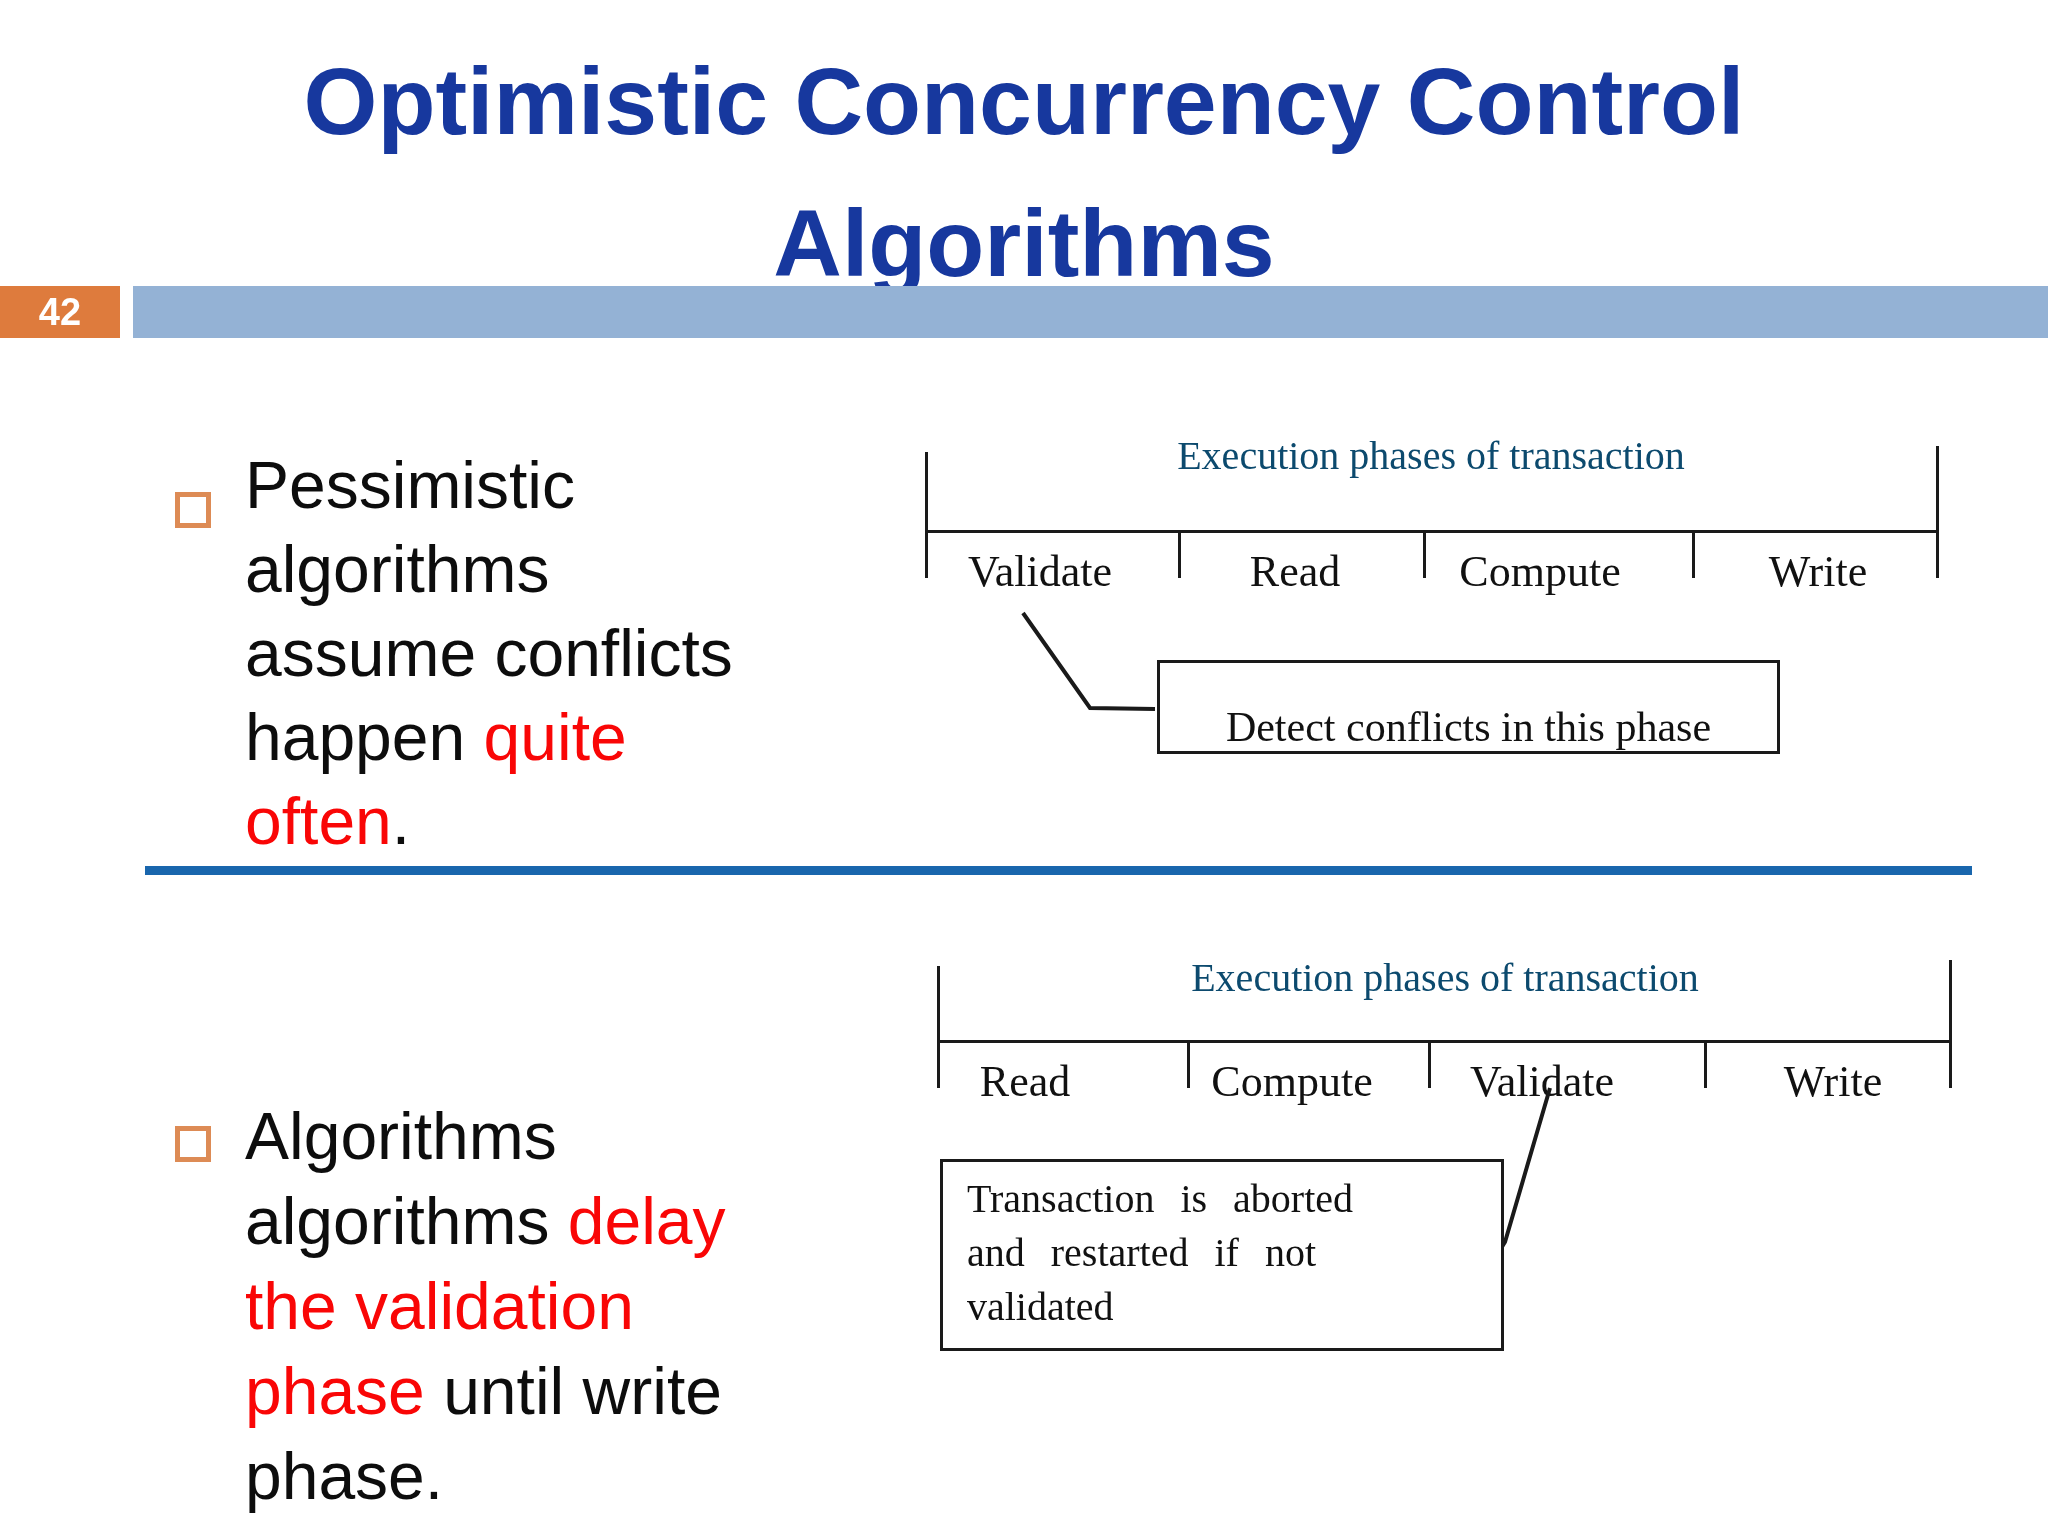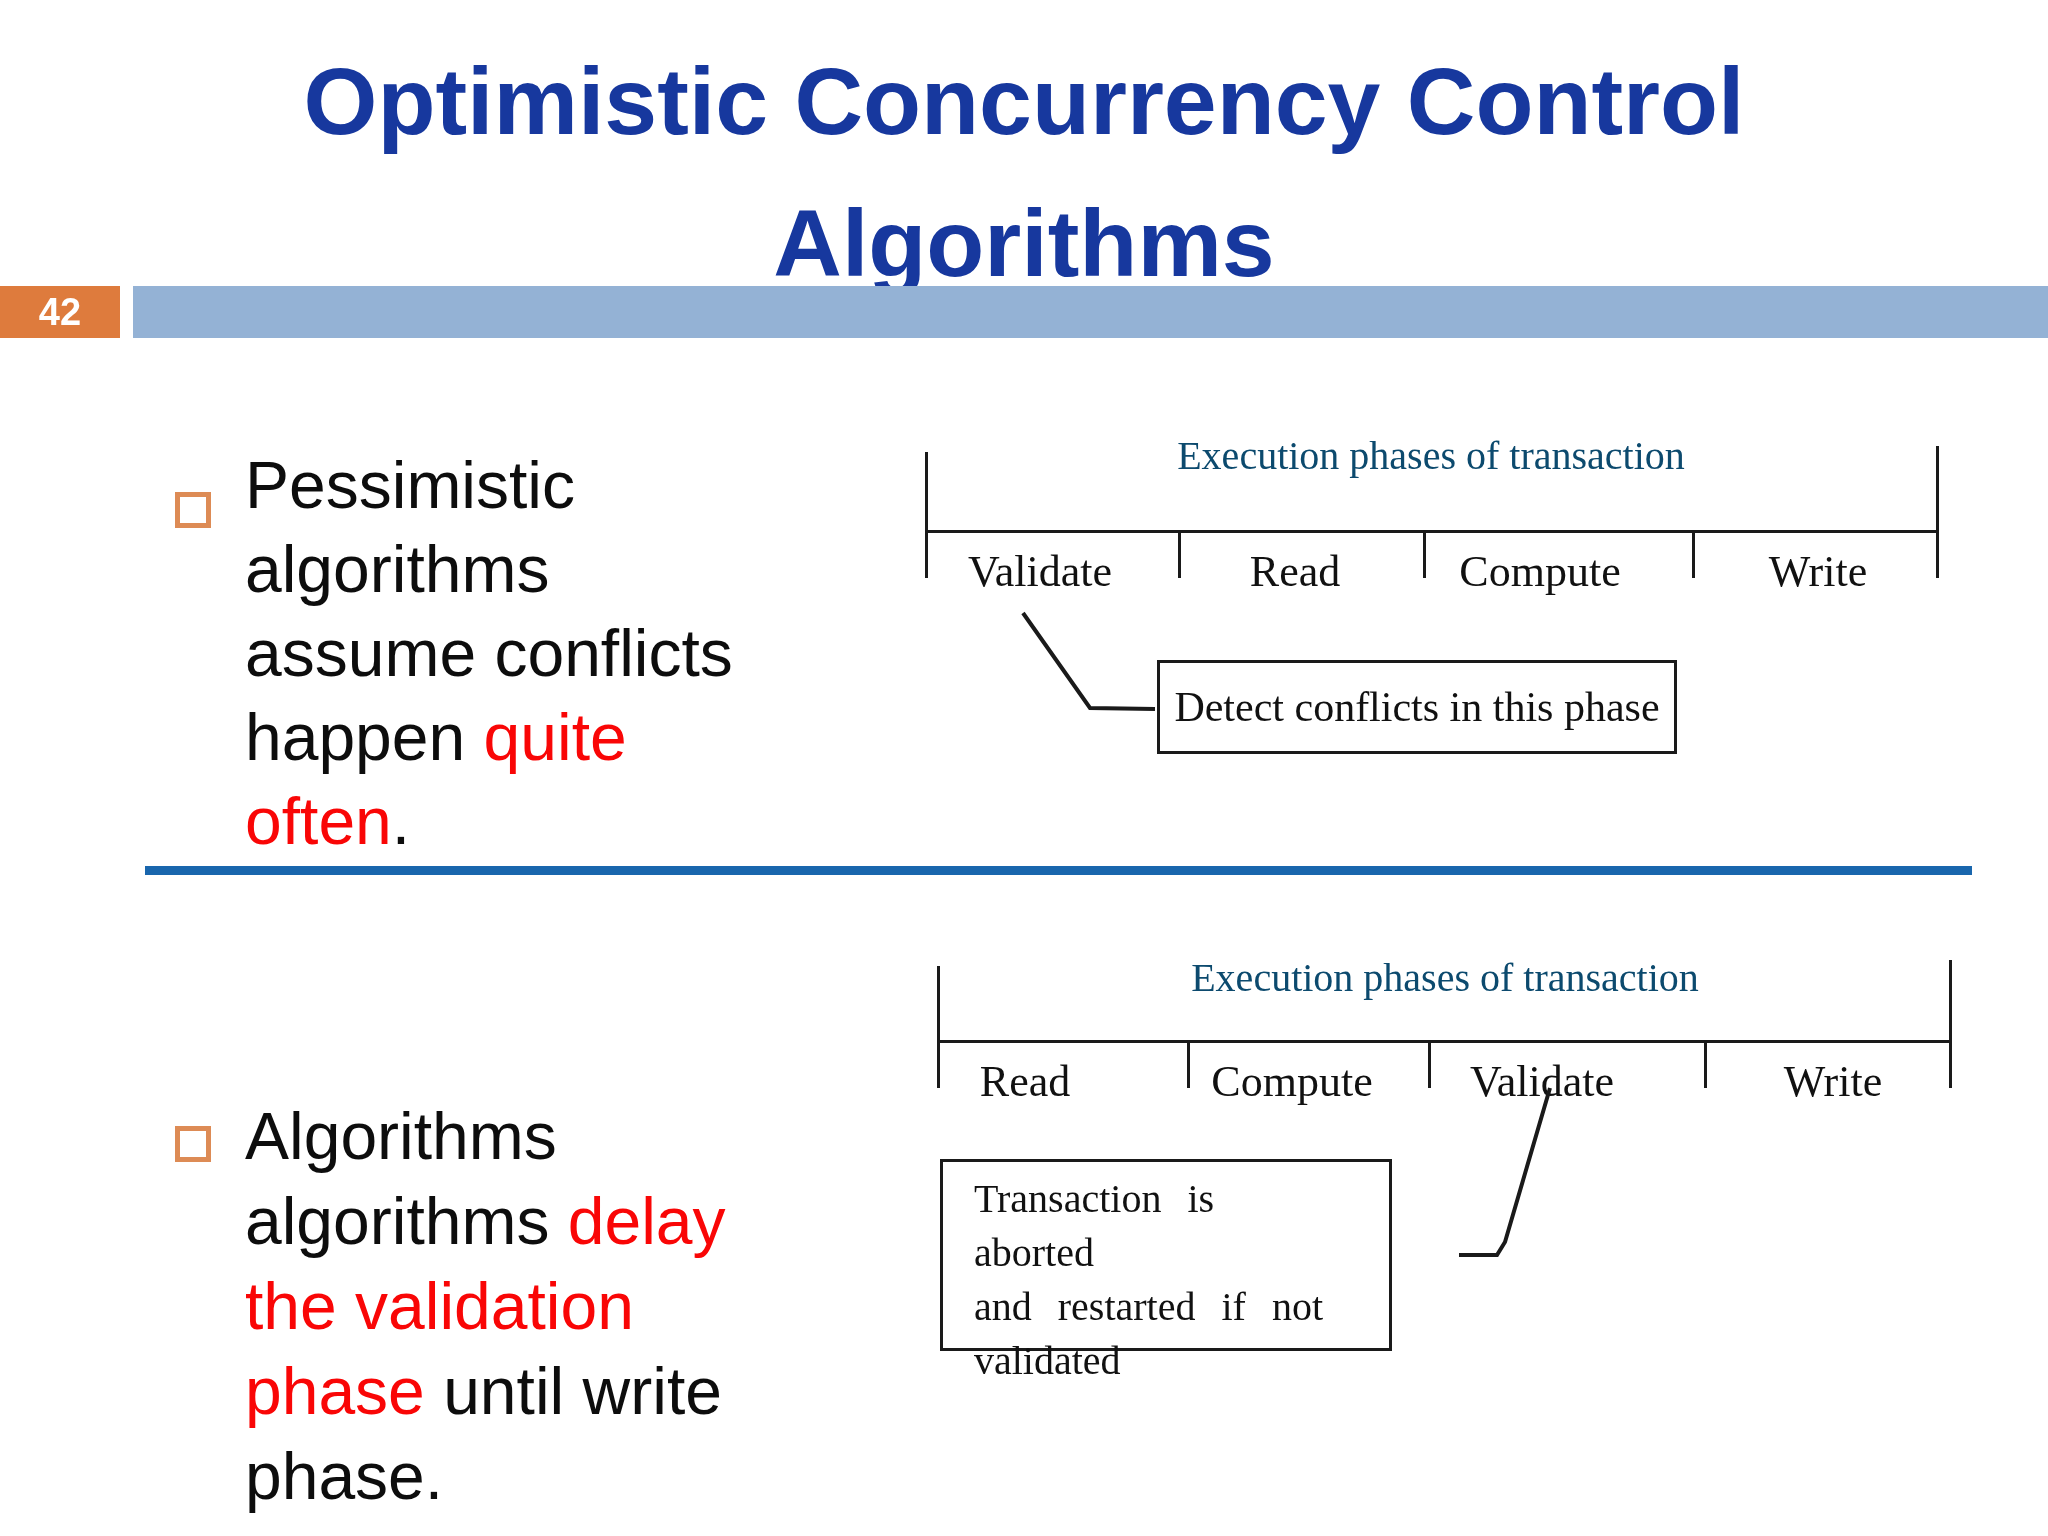--- a/index.html
+++ b/index.html
@@ -37,8 +37,8 @@
          font-size:44px;color:#111111;}
   .callout{position:absolute;border:3px solid #1a1a1a;background:#ffffff;
            font-family:"Liberation Serif",serif;color:#111111;box-sizing:border-box;z-index:4;}
-  .c1{left:1157px;top:660px;width:520px;height:94px;font-size:42px;
-      display:flex;align-items:center;justify-content:center;}
+  .c1{left:1157px;top:660px;width:623px;height:94px;font-size:42px;
+      display:flex;align-items:flex-end;justify-content:center;}
   .c2{left:940px;top:1159px;width:452px;height:192px;font-size:40px;line-height:54px;
       padding:10px 31px;white-space:pre-line;word-spacing:0.4em;}
   .overlay{position:absolute;left:0;top:0;z-index:3;pointer-events:none;}

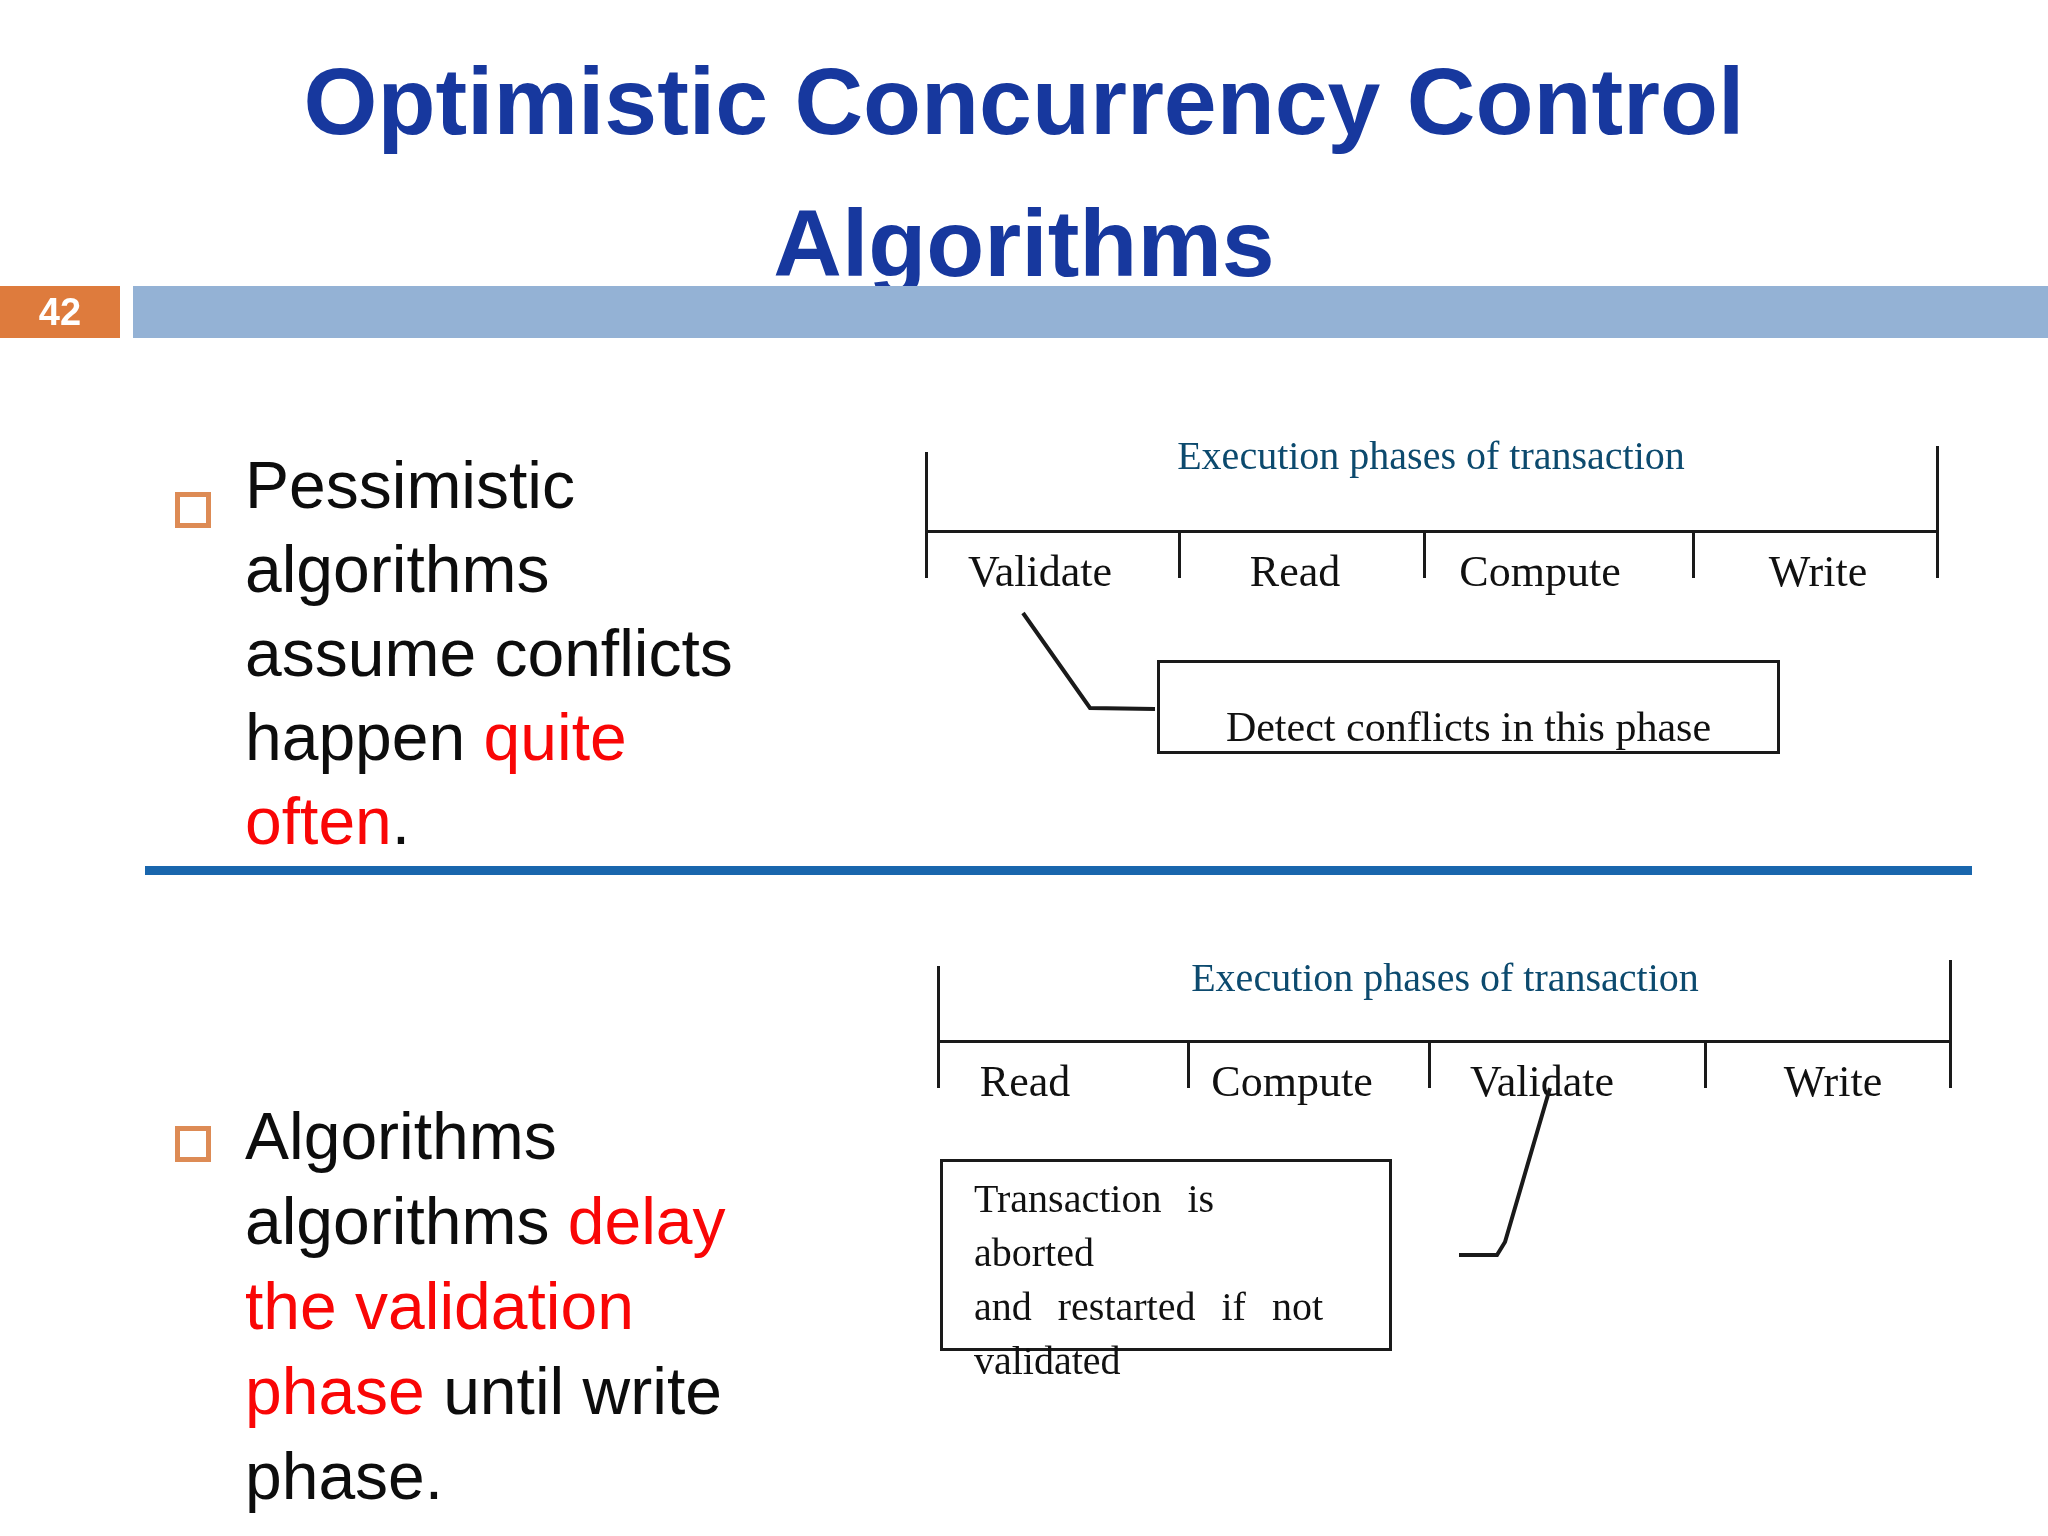--- a/index.html
+++ b/index.html
@@ -39,8 +39,8 @@
            font-family:"Liberation Serif",serif;color:#111111;box-sizing:border-box;z-index:4;}
   .c1{left:1157px;top:660px;width:623px;height:94px;font-size:42px;
       display:flex;align-items:flex-end;justify-content:center;}
-  .c2{left:940px;top:1159px;width:452px;height:192px;font-size:40px;line-height:54px;
-      padding:10px 31px;white-space:pre-line;word-spacing:0.4em;}
+  .c2{left:940px;top:1159px;width:564px;height:192px;font-size:40px;line-height:54px;
+      padding:10px 24px;white-space:pre-line;word-spacing:0.4em;}
   .overlay{position:absolute;left:0;top:0;z-index:3;pointer-events:none;}
 </style>
 </head>

